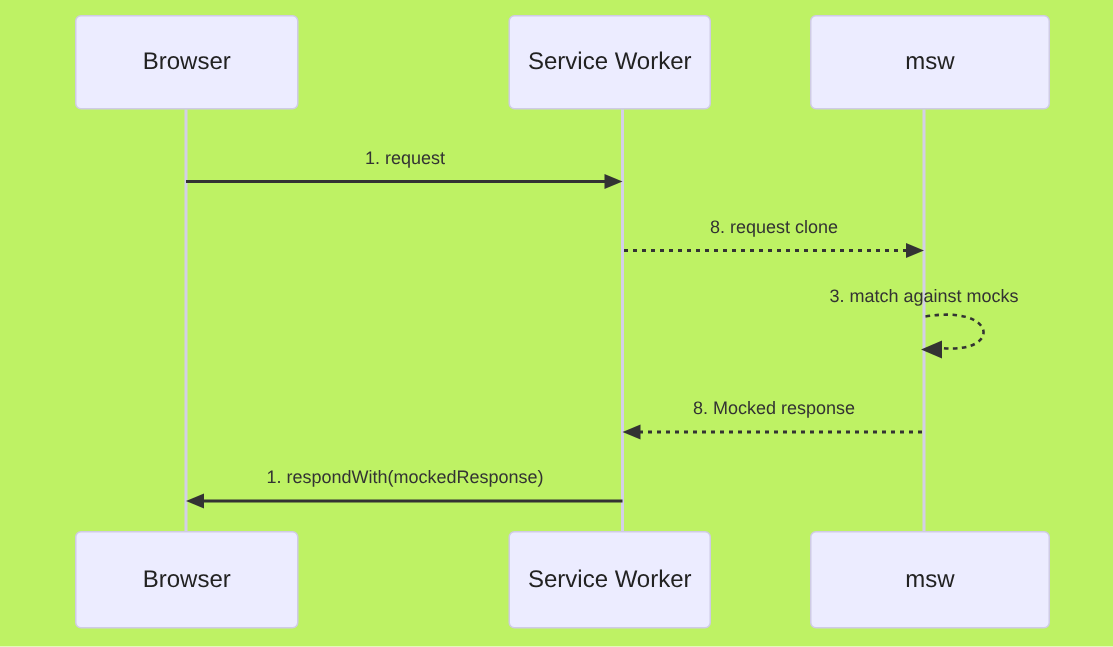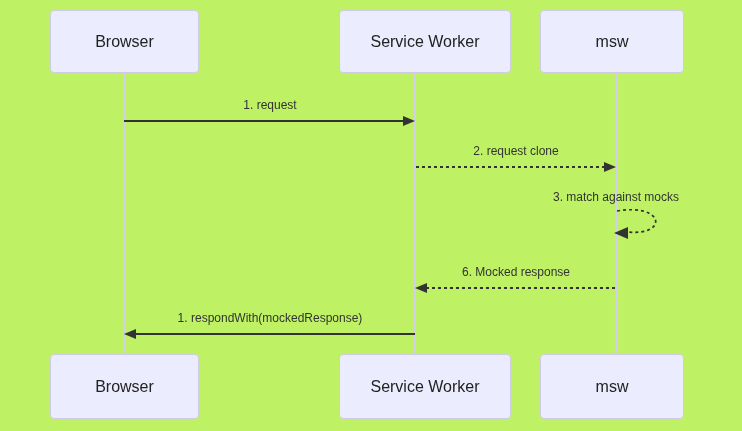--- a/index.html
+++ b/index.html
@@ -44,7 +44,7 @@
   .actor.top    { top: 10px;  height: 63px; }
   .actor.bottom { top: 354px; height: 65px; }
   .actor.browser { left: 50px;  width: 149px; }
-  .actor.sw      { left: 339px; width: 172px; }
+  .actor.sw      { left: 339px; width: 135px; }
   .actor.msw     { left: 540px; width: 144px; }
 
   

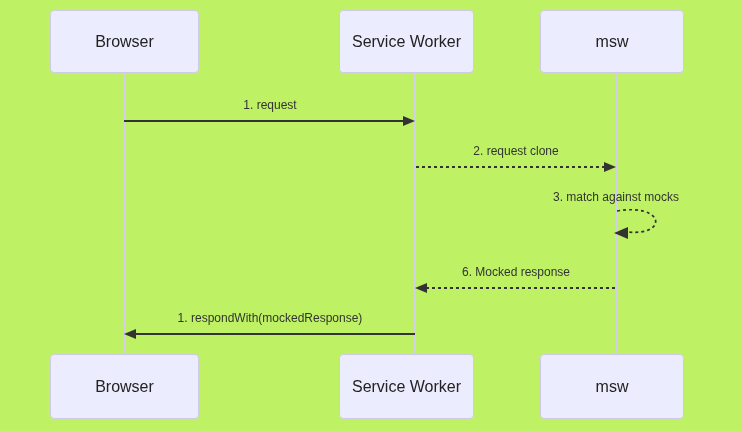--- a/index.html
+++ b/index.html
@@ -45,7 +45,7 @@
   .actor.bottom { top: 354px; height: 65px; }
   .actor.browser { left: 50px;  width: 149px; }
   .actor.sw      { left: 339px; width: 135px; }
-  .actor.msw     { left: 540px; width: 144px; }
+  .actor.msw     { left: 540px; width: 160px; }
 
   
   .msg-label {

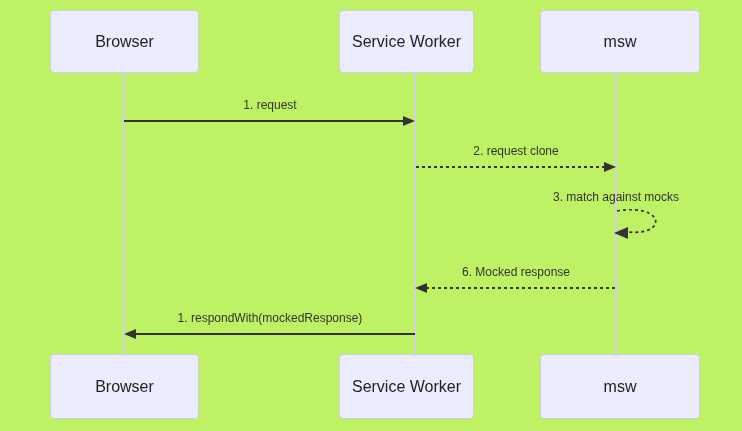--- a/index.html
+++ b/index.html
@@ -117,7 +117,7 @@
   <div class="line solid" style="left:124px; top:120px; width:282px"></div>
   <div class="arrow right" style="left:403px; top:116px"></div>
 
-  <div class="msg-label" style="left:516px; top:142px">2. request clone</div>
+  <div class="msg-label" style="left:516px; top:142px">8. request clone</div>
   <div class="line dashed" style="left:416px; top:166px; width:190px"></div>
   <div class="arrow right" style="left:604px; top:162px"></div>
 

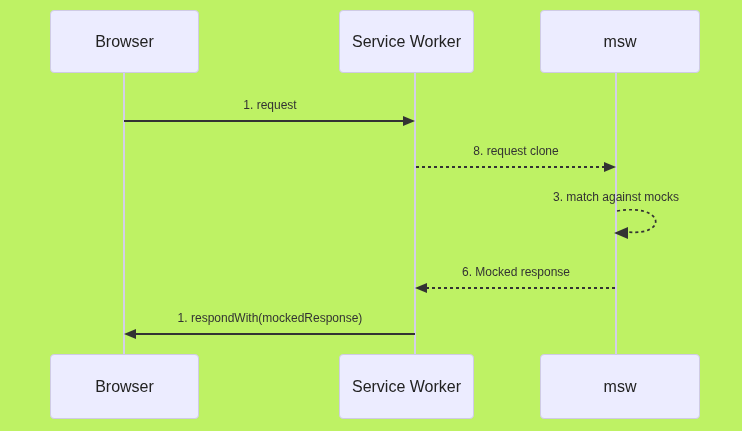--- a/index.html
+++ b/index.html
@@ -127,7 +127,7 @@
     <polygon points="6,28 20,22 20,34" fill="#333333"></polygon>
   </svg>
 
-  <div class="msg-label" style="left:516px; top:263px">6. Mocked response</div>
+  <div class="msg-label" style="left:516px; top:263px">8. Mocked response</div>
   <div class="line dashed" style="left:426px; top:287px; width:190px"></div>
   <div class="arrow left" style="left:415px; top:283px"></div>
 

